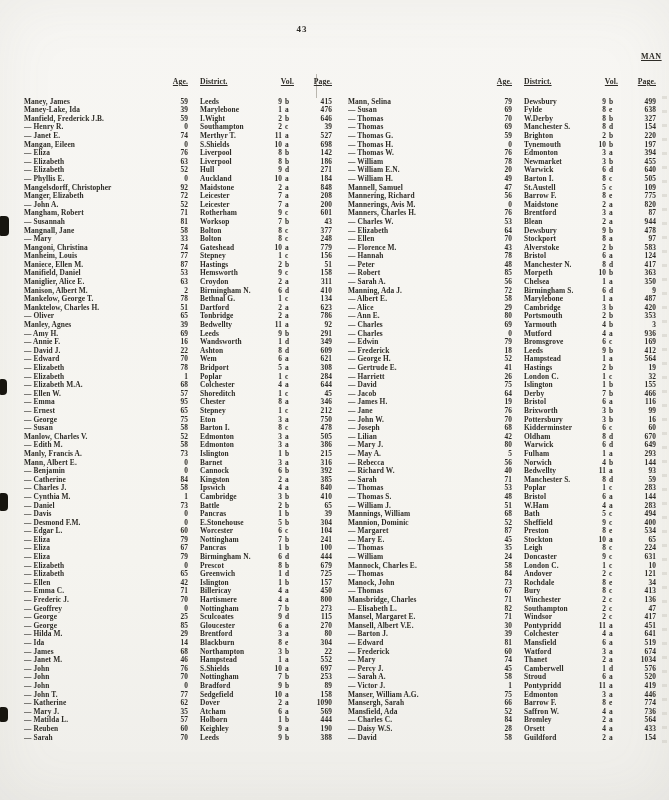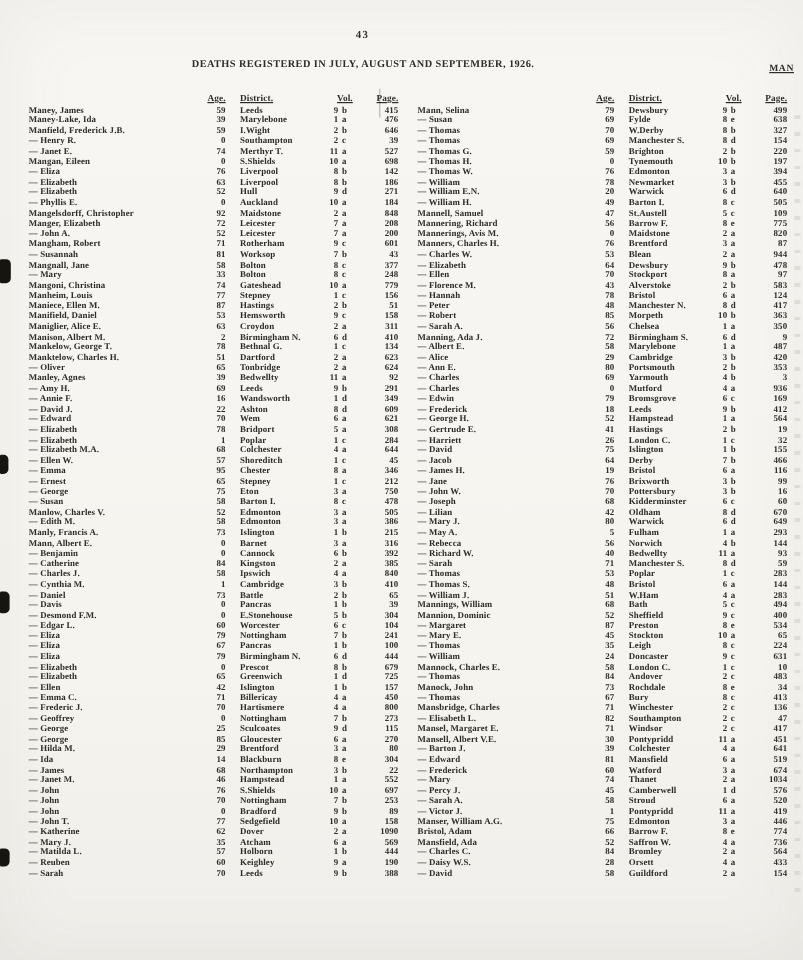--- a/index.html
+++ b/index.html
@@ -70,7 +70,6 @@
 
   <div class="pagenum">43</div>
 
-  <div class="title">DEATHS REGISTERED IN JULY, AUGUST AND SEPTEMBER, 1926.</div>
 
   <div class="margin-tag">MAN</div>
 

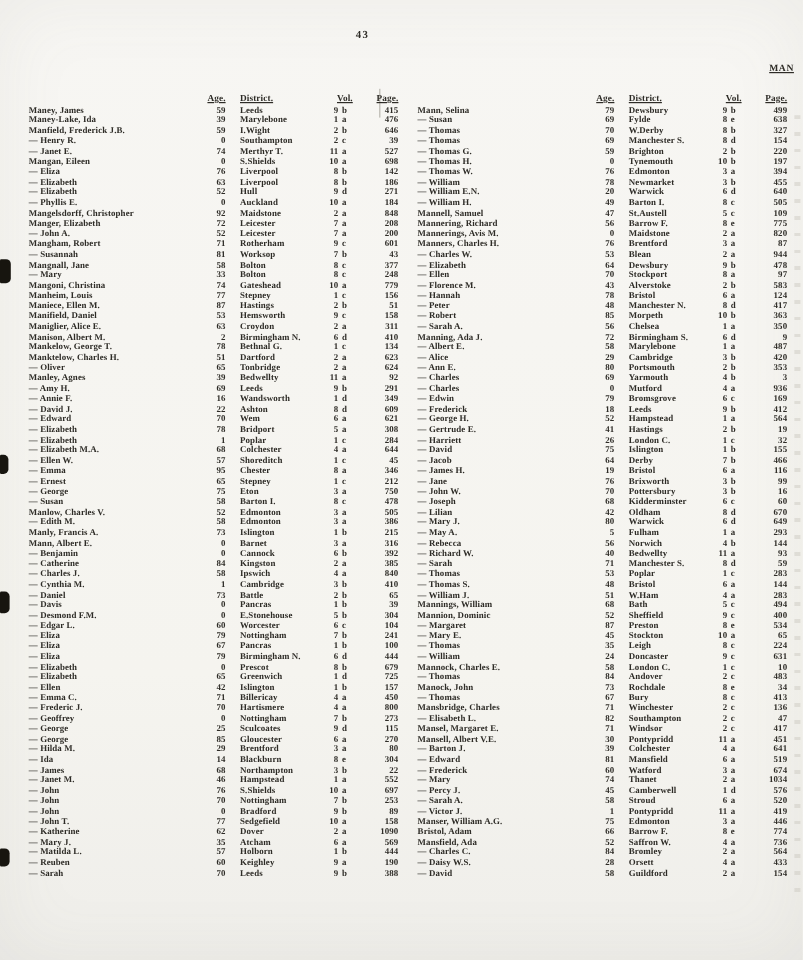--- a/index.html
+++ b/index.html
@@ -40,7 +40,7 @@
     font-size:7.4px; font-weight:bold; letter-spacing:0.1px;
     white-space:nowrap;
   }
-  .hrow { margin-bottom:1px; font-size:7.7px; }
+  .hrow { margin-bottom:11px; font-size:7.7px; }
   .hrow .cell { text-decoration:underline; }
   .cell { overflow:visible; }
   .c-name {}

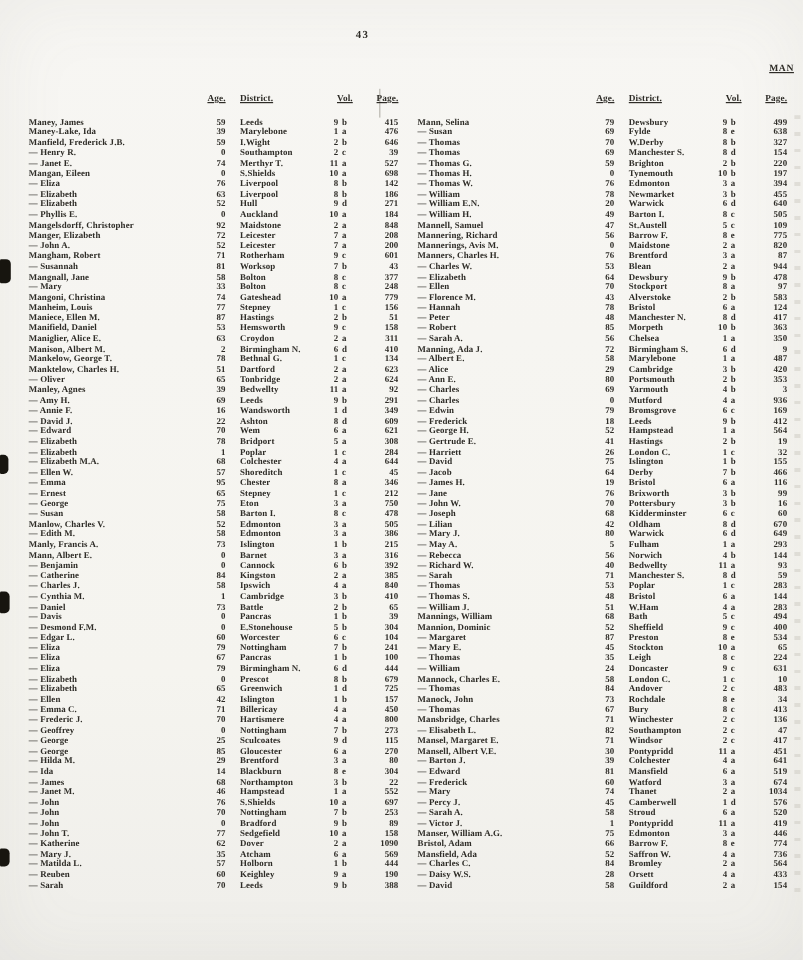--- a/index.html
+++ b/index.html
@@ -290,7 +290,7 @@
           <span class="cell c-district">Tonbridge</span>
           <span class="cell c-volnum">2</span>
           <span class="cell c-volletter">a</span>
-          <span class="cell c-page">624</span>
+          <span class="cell c-page">786</span>
         </div>
         <div class="trow">
           <span class="cell c-name">Manley, Agnes</span>

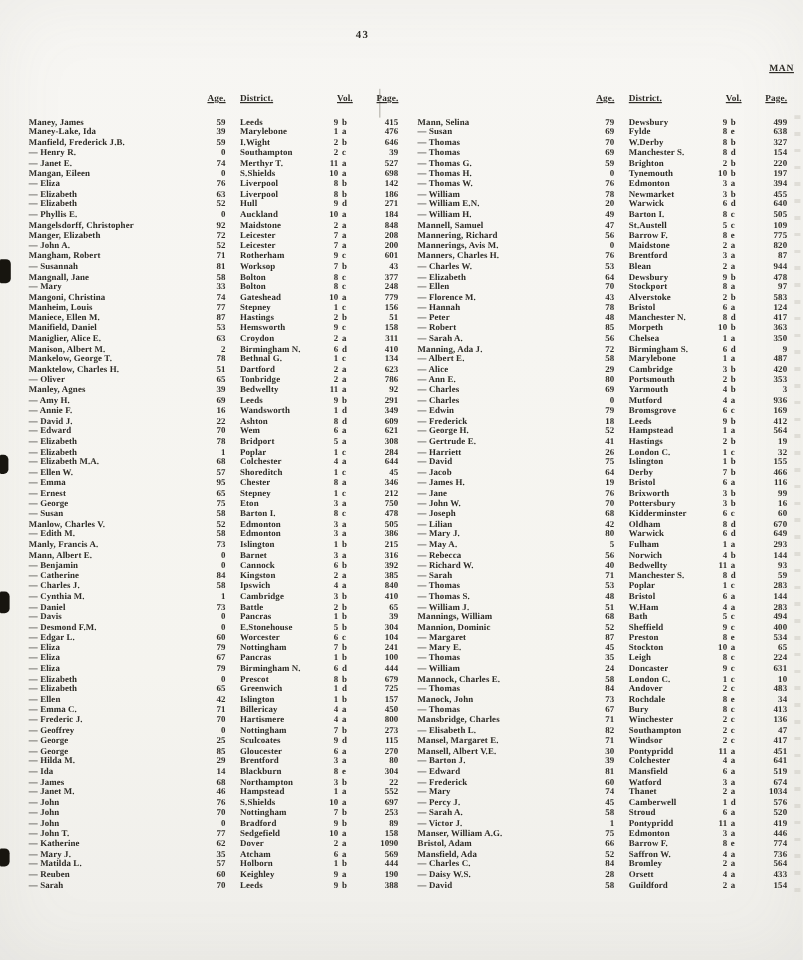--- a/index.html
+++ b/index.html
@@ -1142,7 +1142,7 @@
           <span class="cell c-district">Andover</span>
           <span class="cell c-volnum">2</span>
           <span class="cell c-volletter">c</span>
-          <span class="cell c-page">483</span>
+          <span class="cell c-page">121</span>
         </div>
         <div class="trow">
           <span class="cell c-name">Manock, John</span>

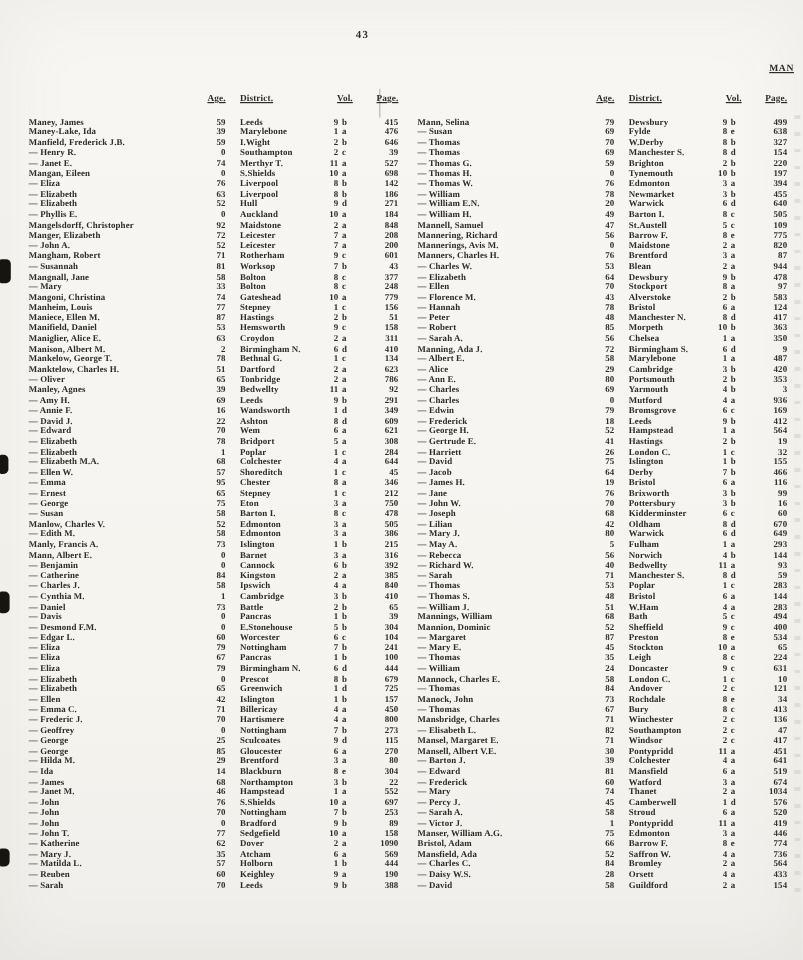--- a/index.html
+++ b/index.html
@@ -1257,7 +1257,7 @@
           <span class="cell c-page">446</span>
         </div>
         <div class="trow">
-          <span class="cell c-name">Bristol, Adam</span>
+          <span class="cell c-name">Mansergh, Sarah</span>
           <span class="cell c-age">66</span>
           <span class="cell c-district">Barrow F.</span>
           <span class="cell c-volnum">8</span>

